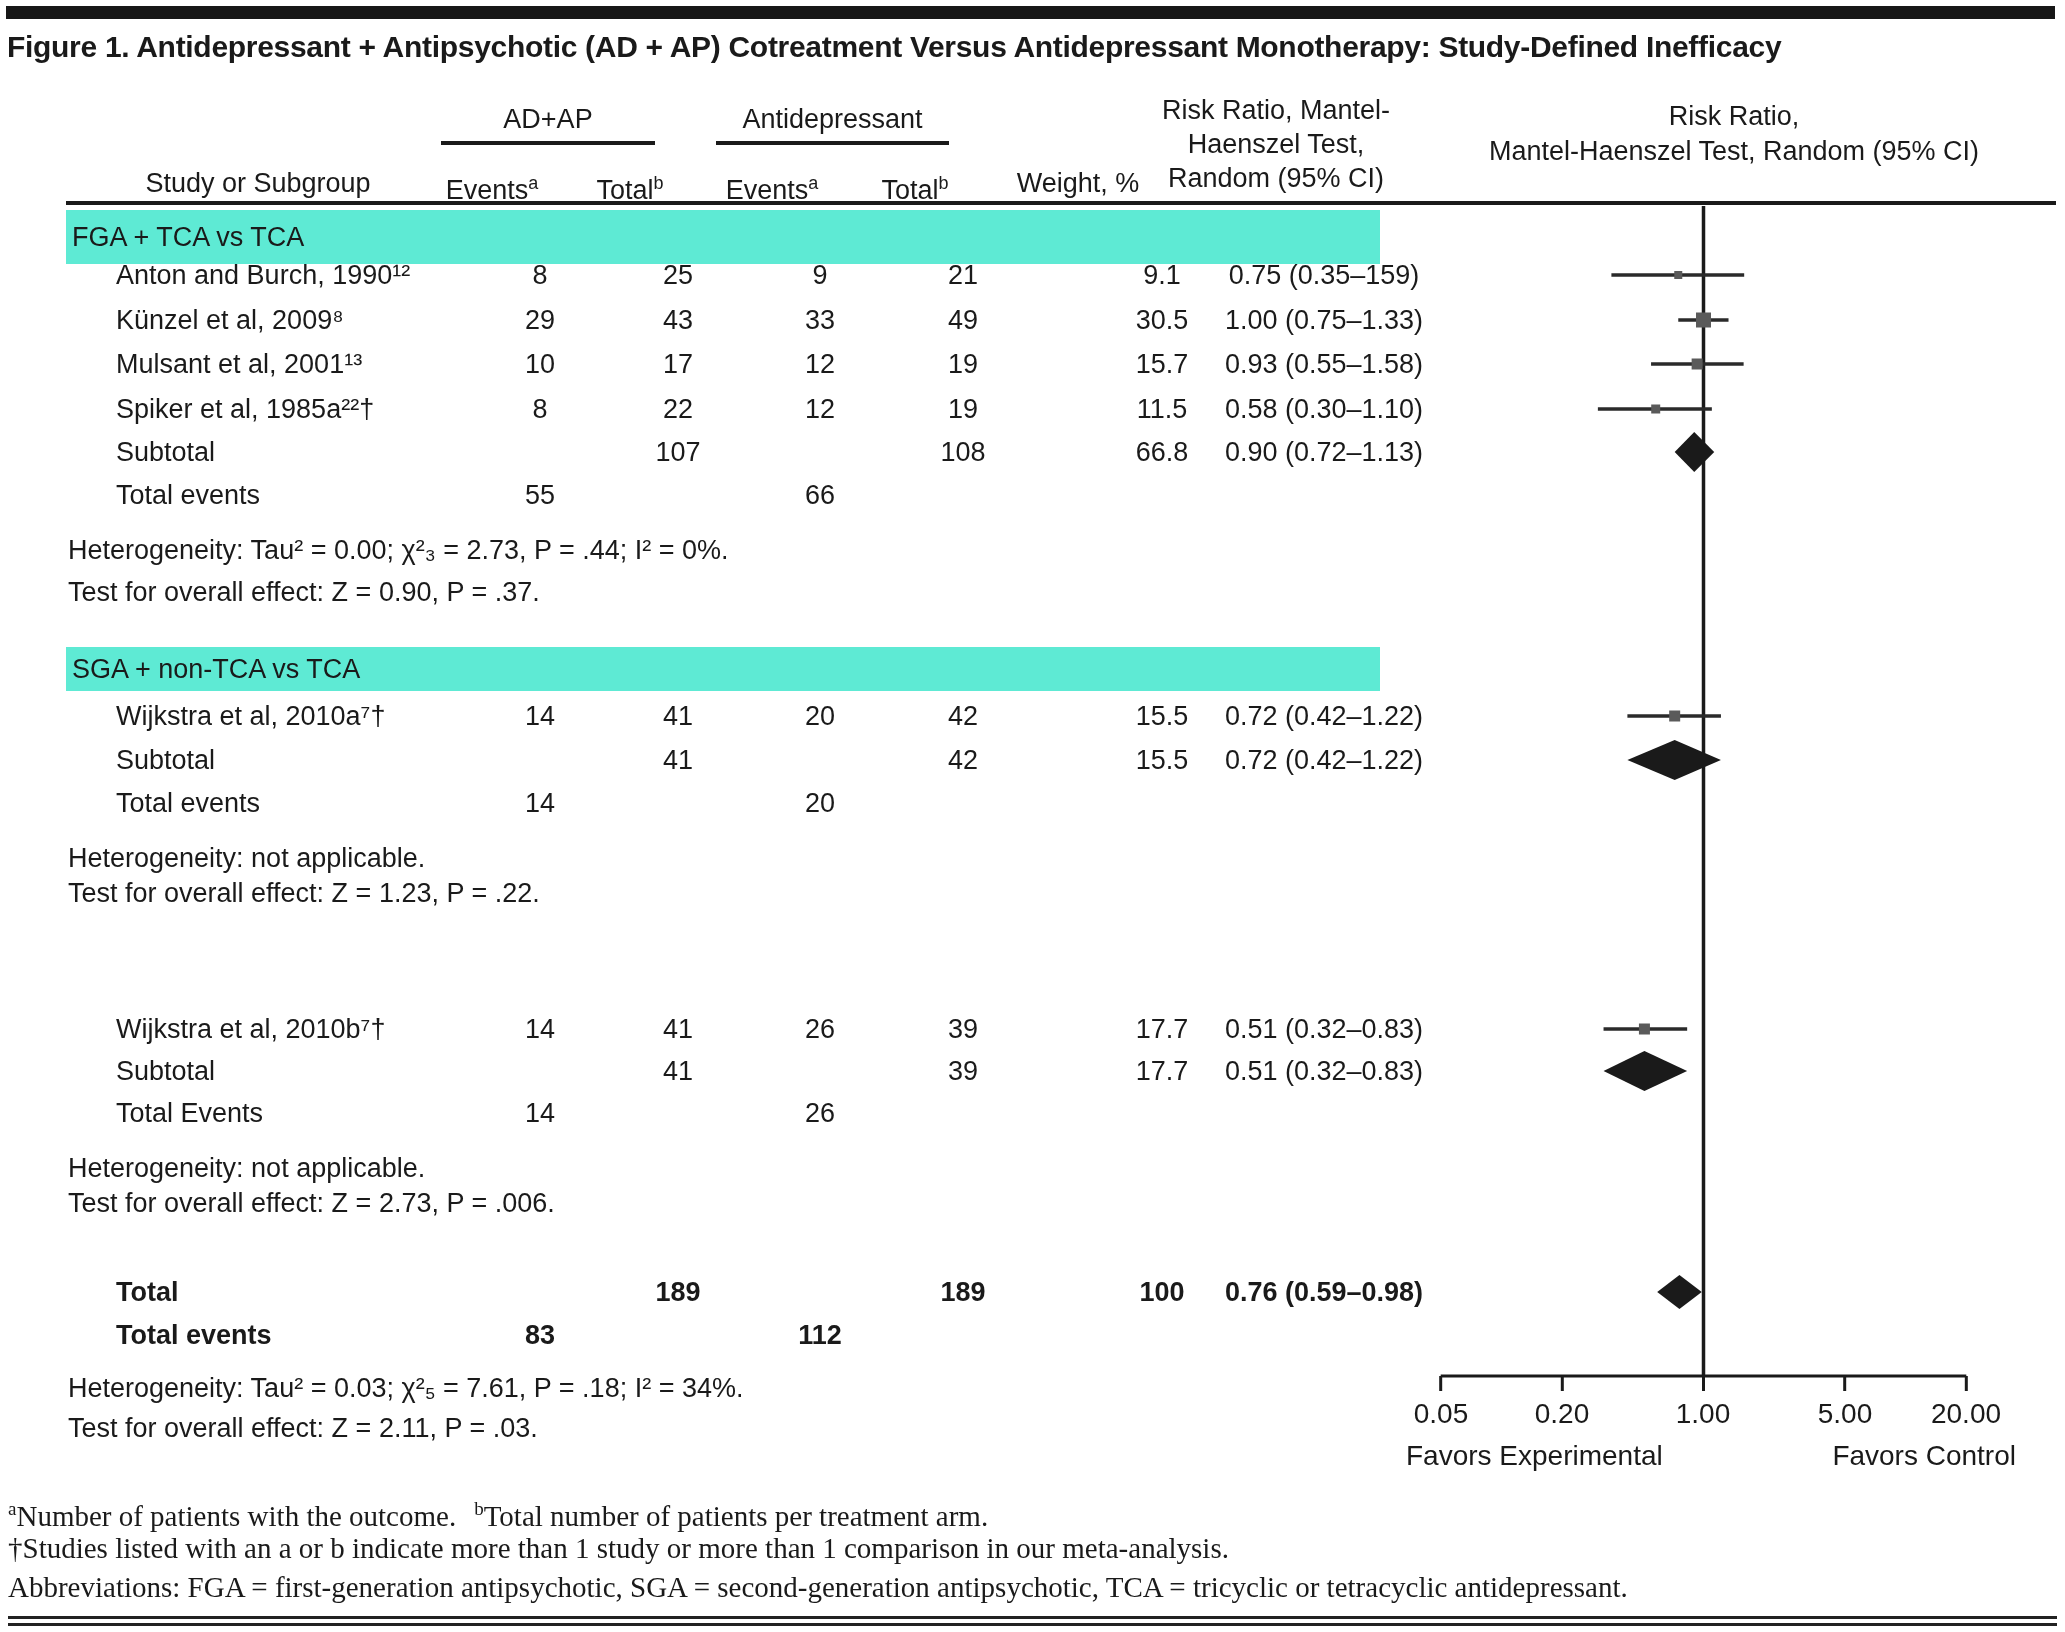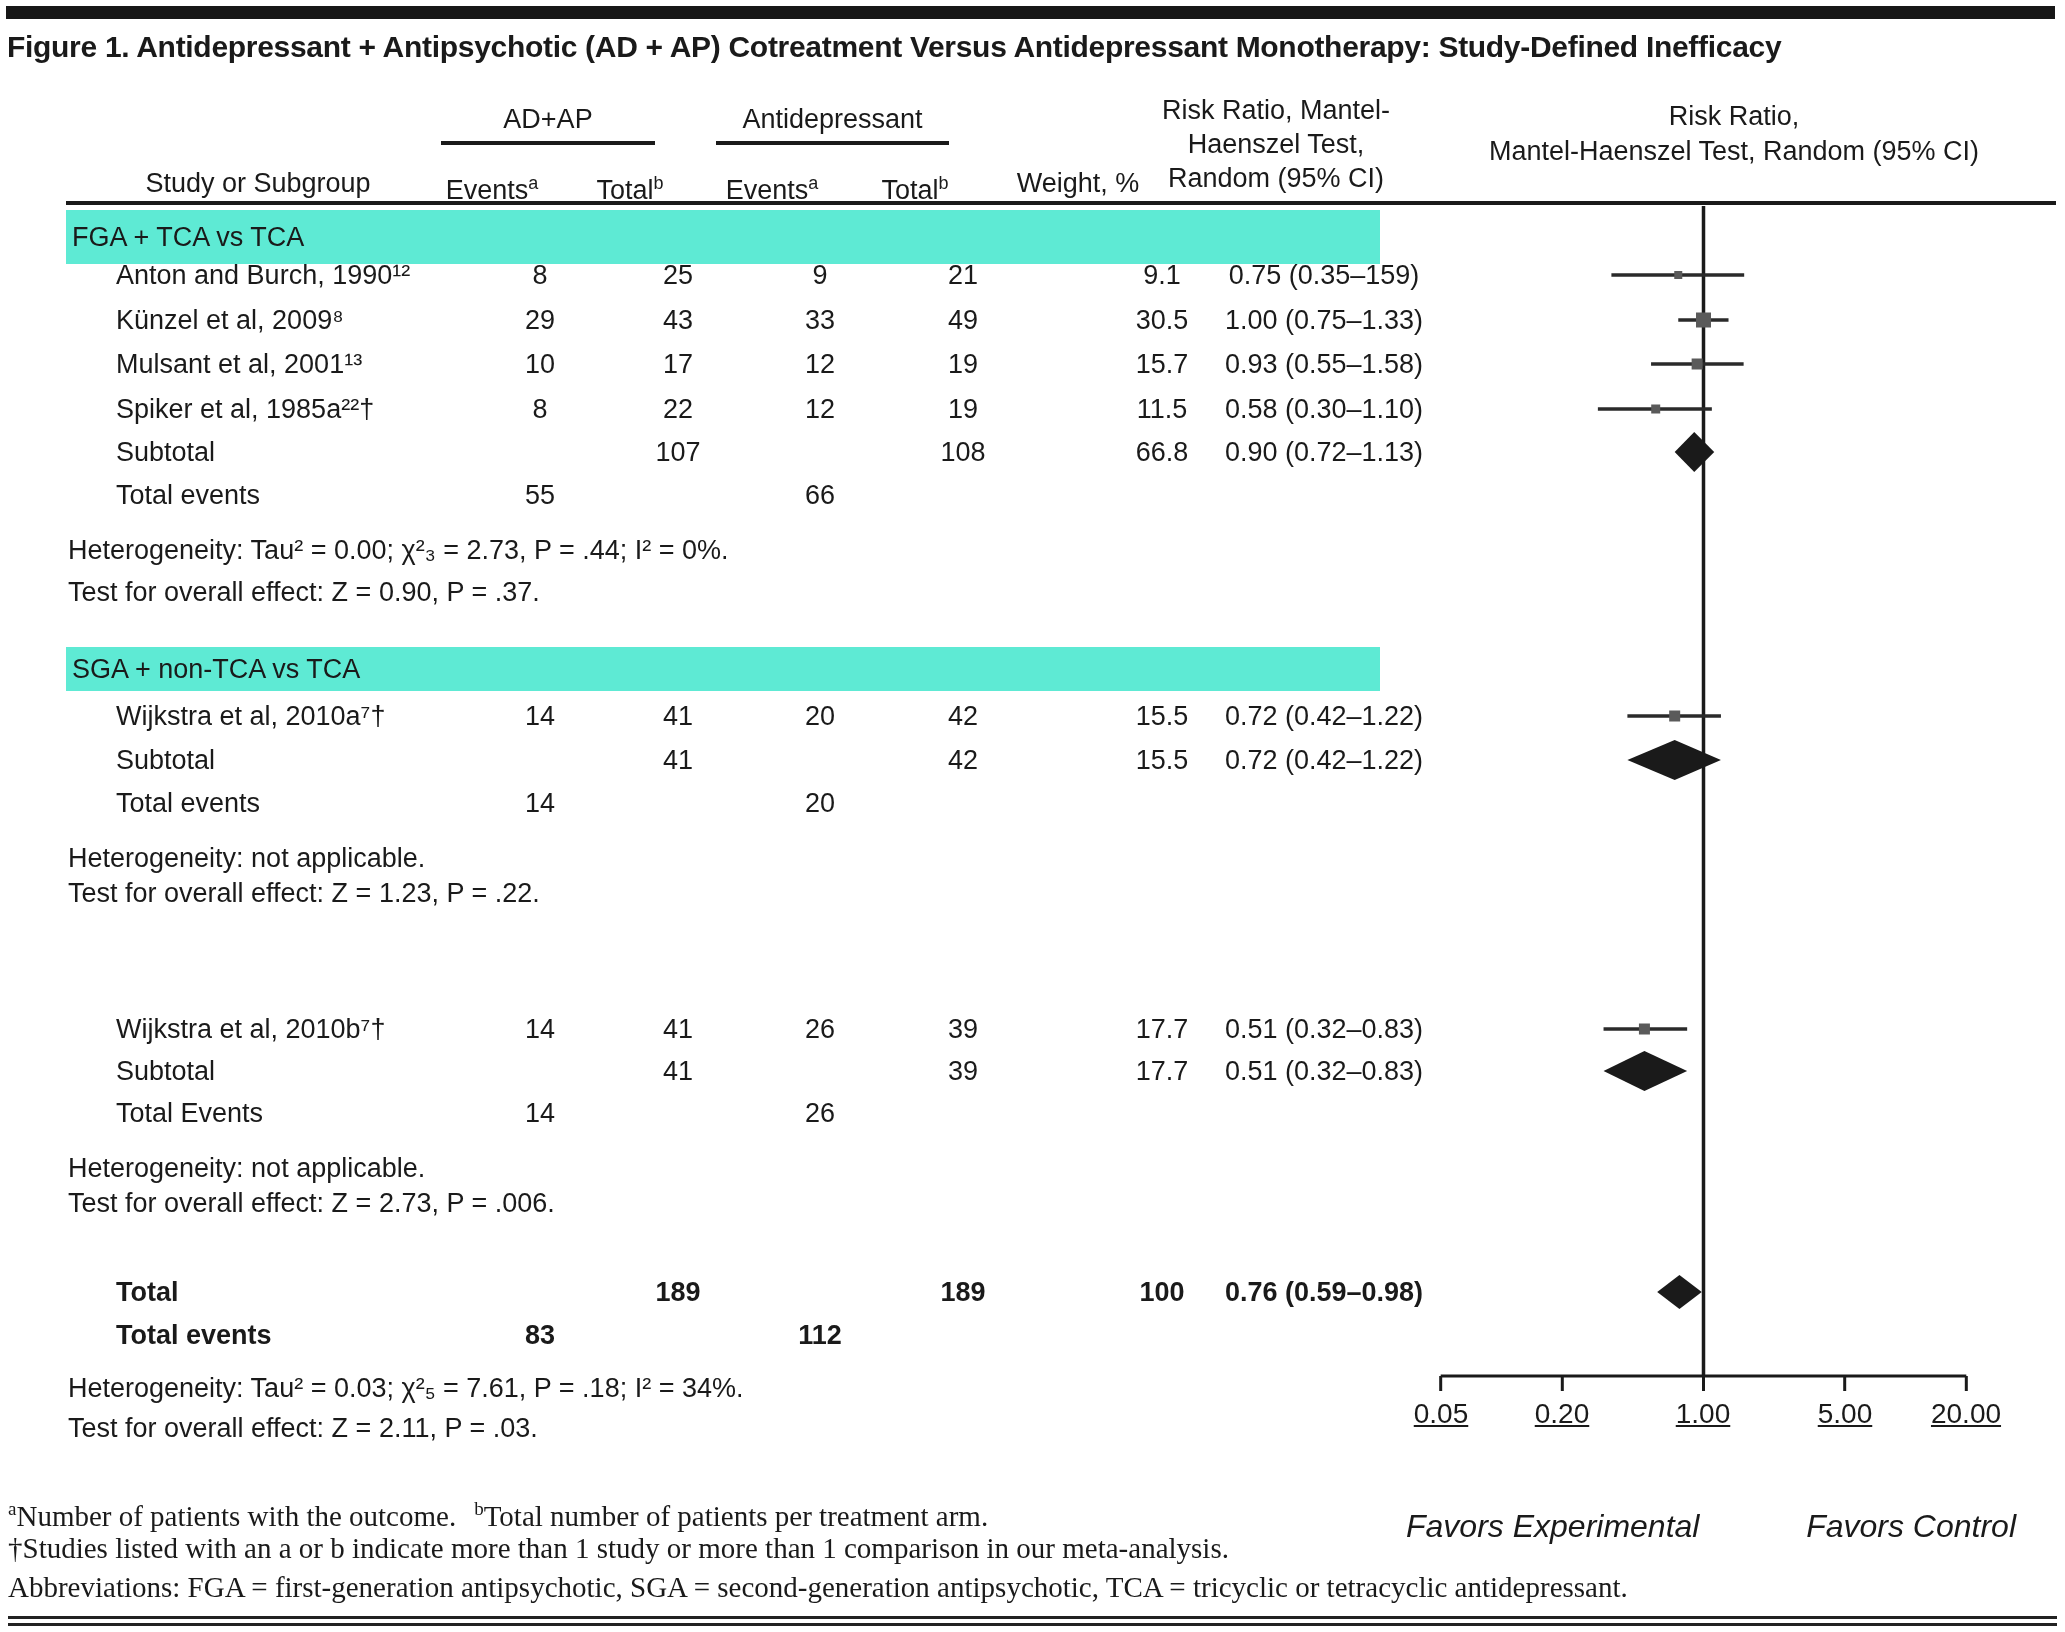--- a/index.html
+++ b/index.html
@@ -41,7 +41,7 @@
   .c-rr{left:1126px;width:300px;text-align:center;}
   .stat{left:68px;font-size:27px;line-height:34px;white-space:nowrap;}
   .bold{font-weight:700;}
-  .tick{top:1398px;width:120px;text-align:center;font-size:28px;white-space:nowrap;text-decoration:underline;}
+  .tick{top:1398px;width:120px;text-align:center;font-size:28px;white-space:nowrap;}
   .t0{left:1381px;} .t1{left:1502px;} .t2{left:1643px;} .t3{left:1785px;} .t4{left:1906px;}
   .favors{top:1508px;font-size:32px;white-space:nowrap;font-style:italic;}
   .favL{left:1406px;}

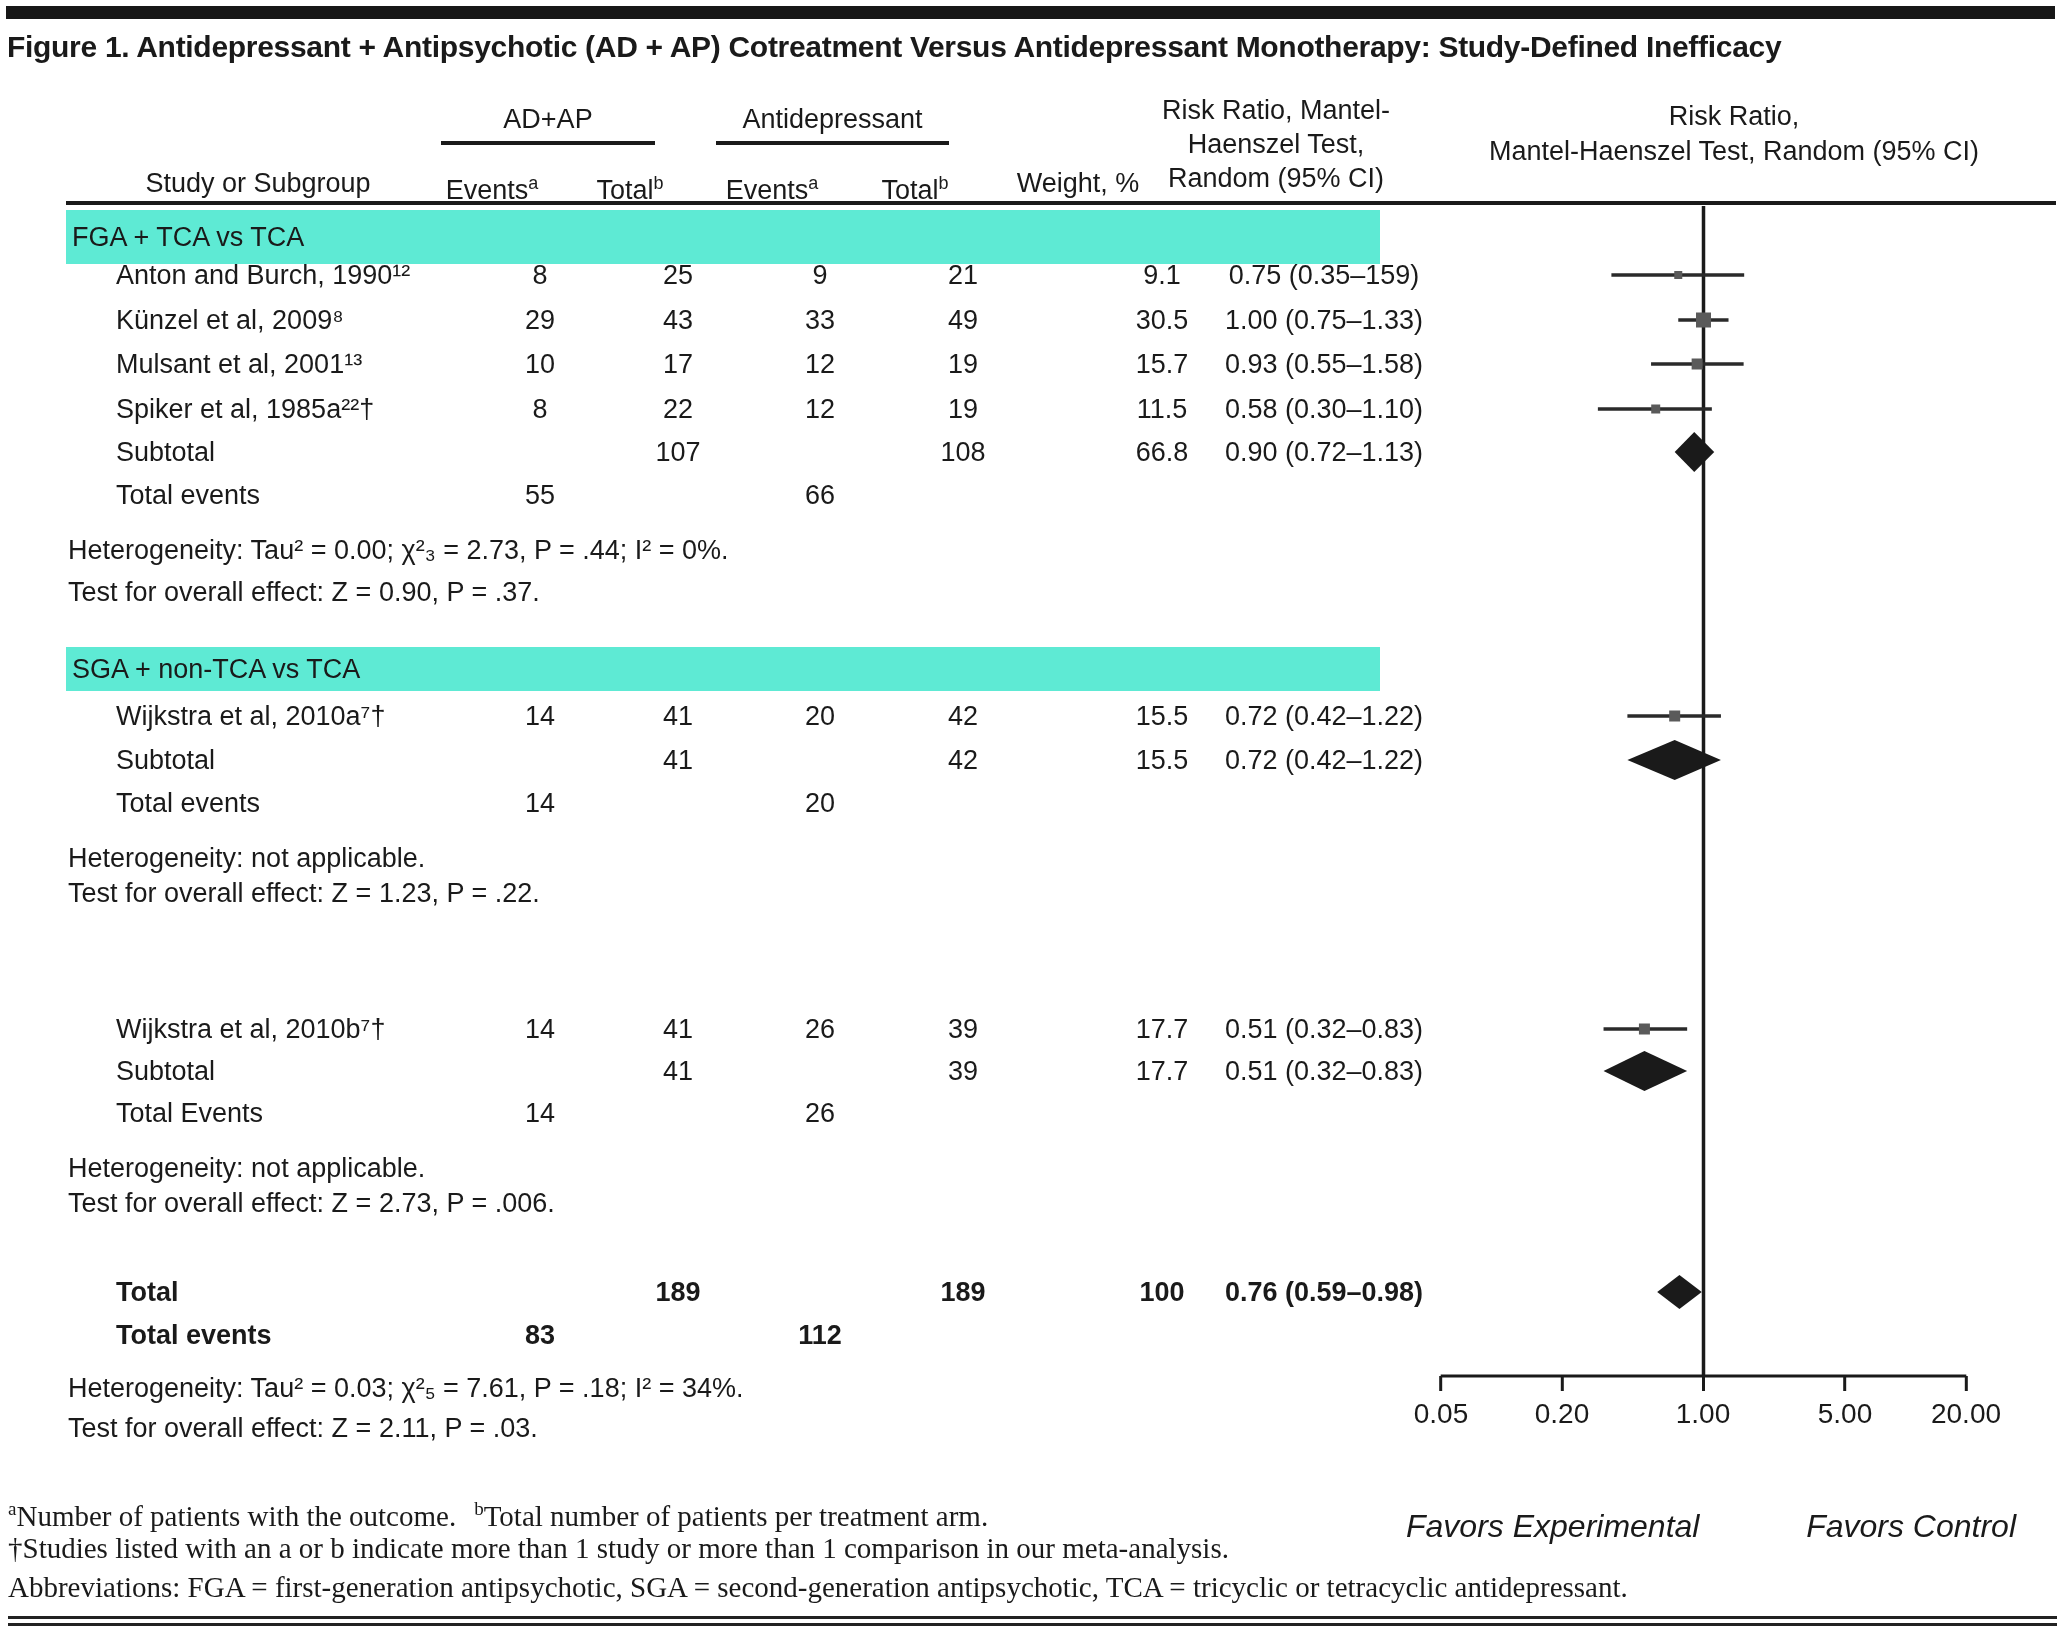--- a/index.html
+++ b/index.html
@@ -43,7 +43,7 @@
   .bold{font-weight:700;}
   .tick{top:1398px;width:120px;text-align:center;font-size:28px;white-space:nowrap;}
   .t0{left:1381px;} .t1{left:1502px;} .t2{left:1643px;} .t3{left:1785px;} .t4{left:1906px;}
-  .favors{top:1508px;font-size:32px;white-space:nowrap;font-style:italic;}
+  .favors{top:1440px;font-size:28px;white-space:nowrap;}
   .favL{left:1406px;}
   .favR{left:1700px;width:316px;text-align:right;}
   .fnote{left:8px;font-family:"Liberation Serif",serif;font-size:29px;line-height:38px;white-space:nowrap;}

